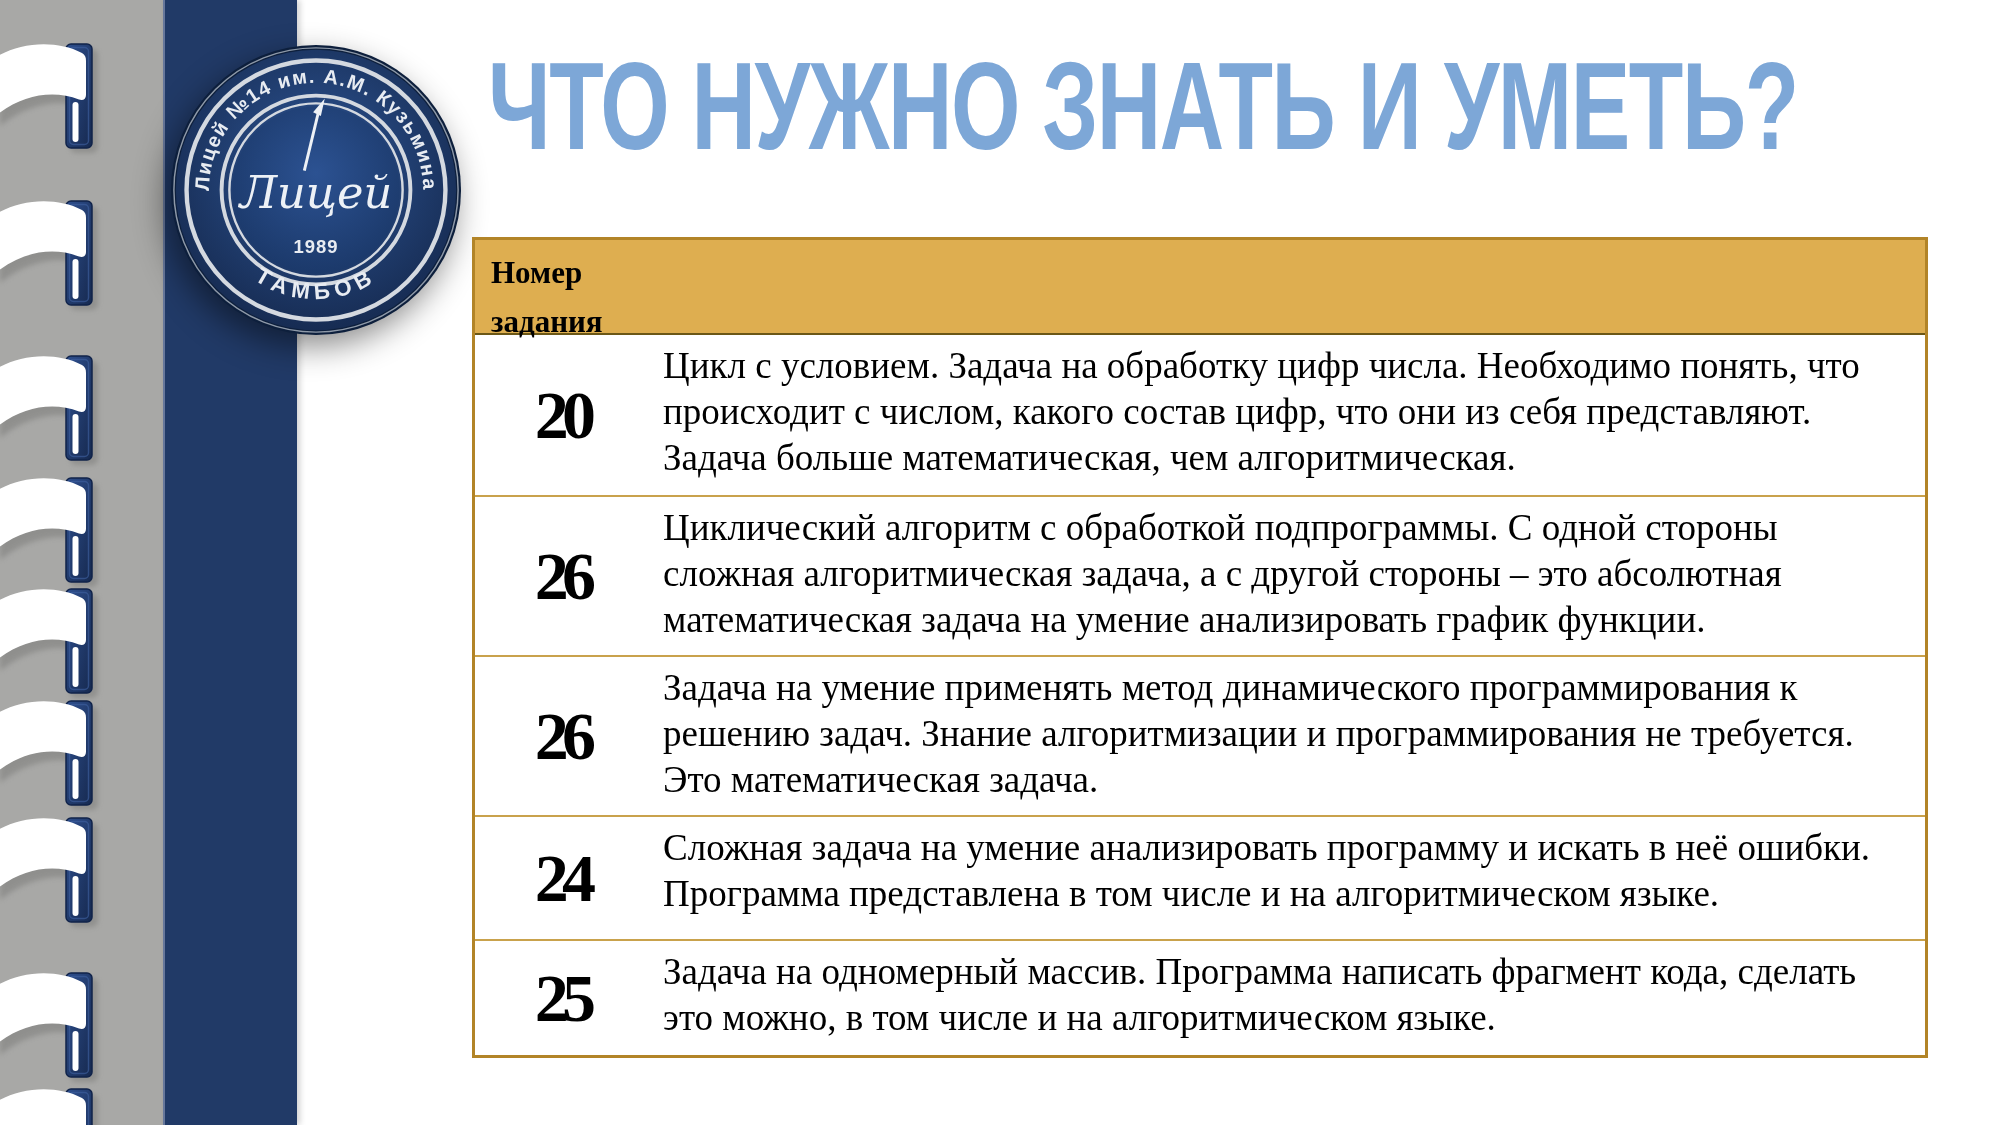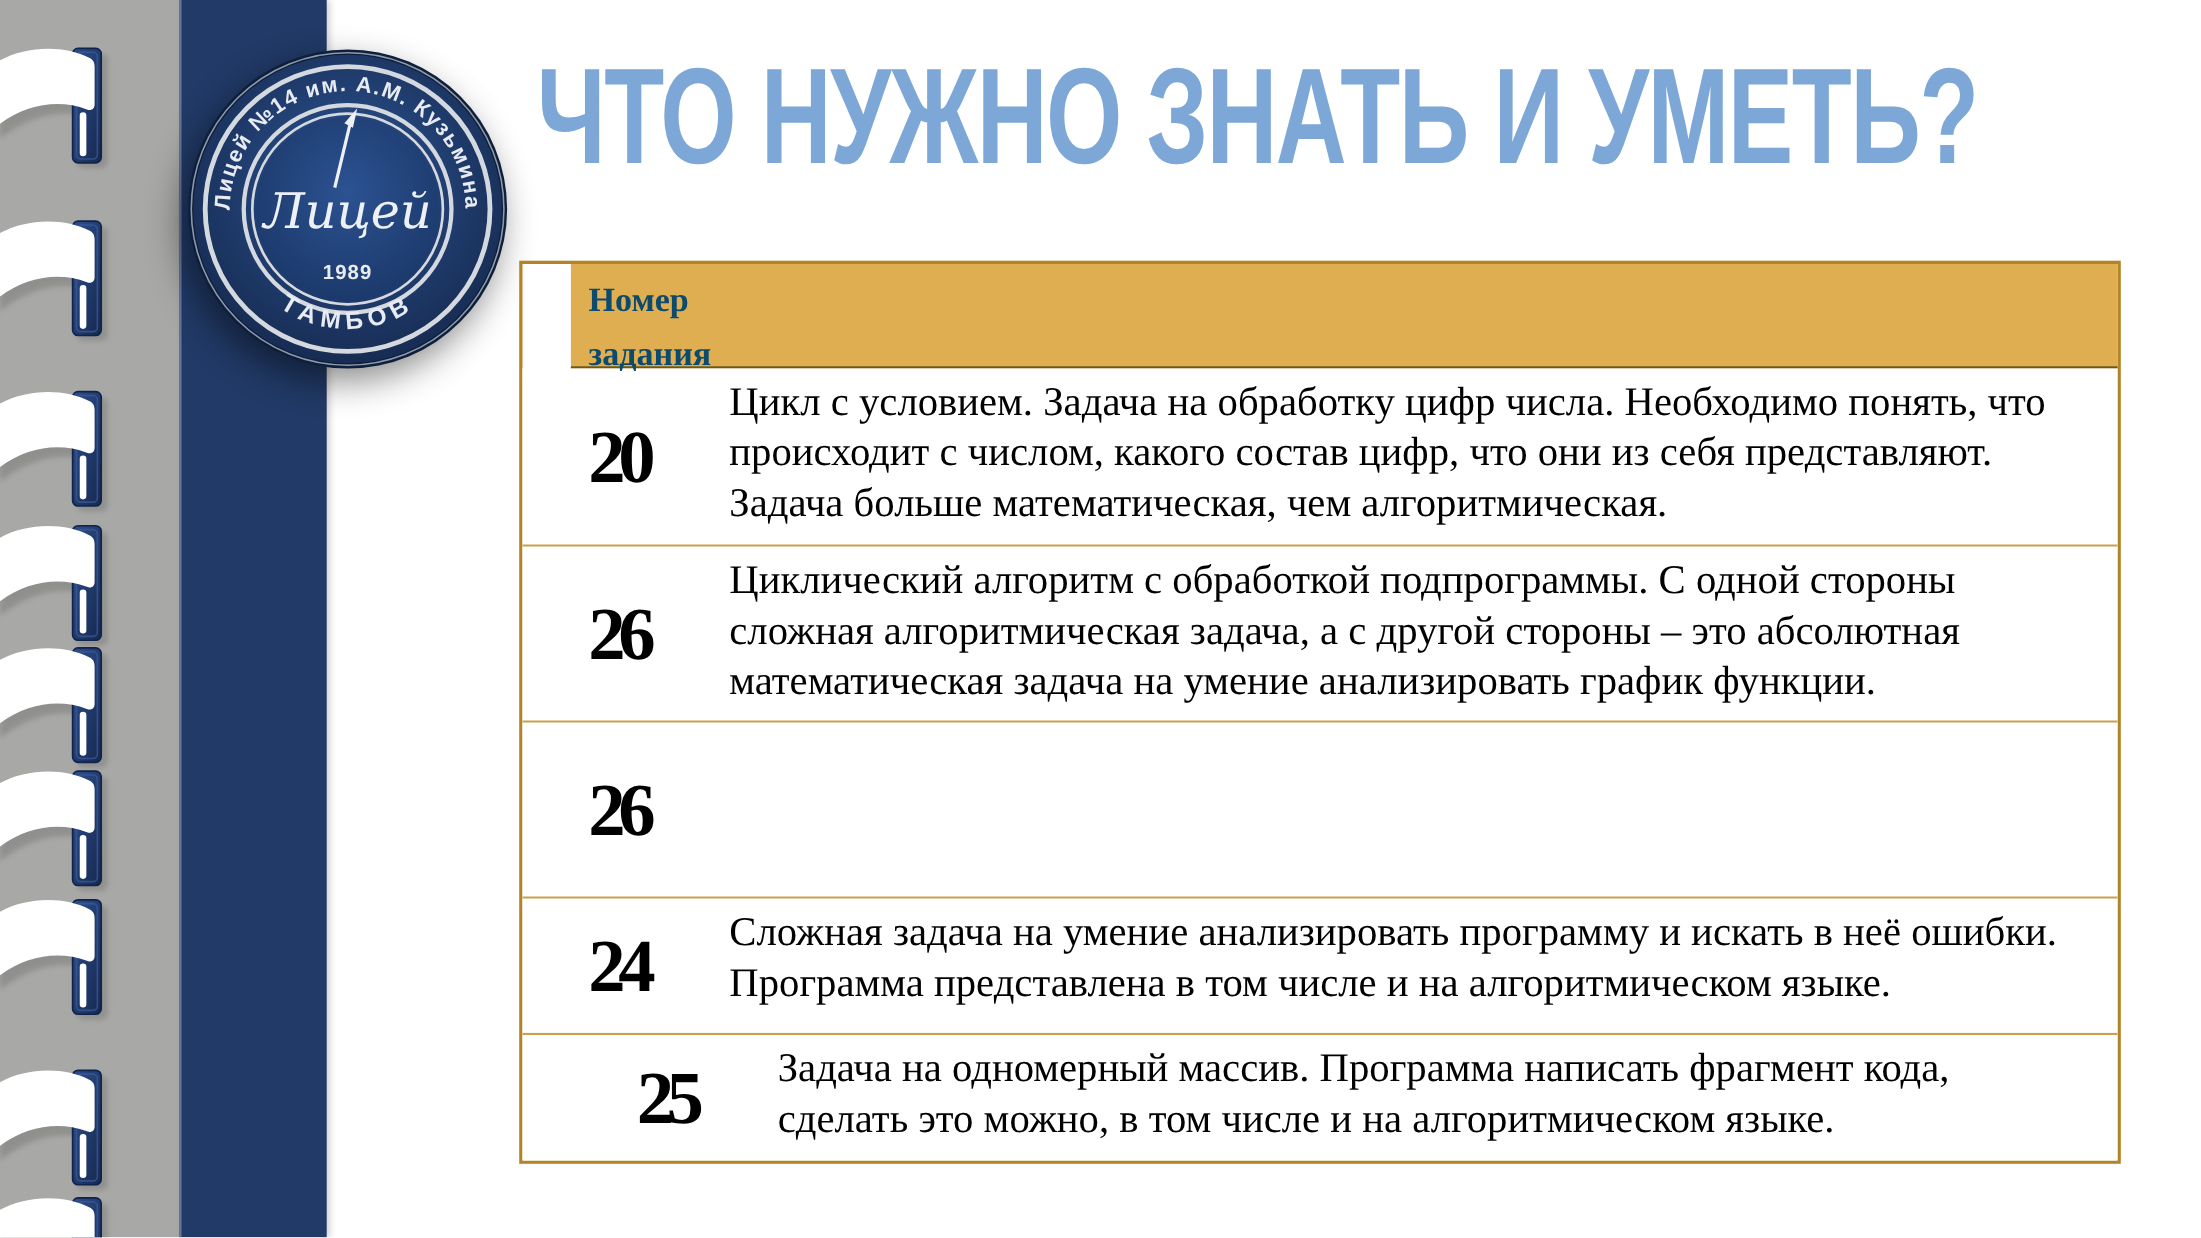--- a/index.html
+++ b/index.html
@@ -47,7 +47,7 @@
   .thead {
     display:flex; height:95px; box-sizing:border-box;
     background:#deae50; border-bottom:2px solid #6b5716;
-    font-weight:bold; font-size:31px; line-height:49px; color:#0c4a6e;margin-left:44px;
+    font-weight:bold; font-size:31px; line-height:49px; color:#000000;
   }
   .th { padding-top:8px; box-sizing:border-box; }
   .th.num  { width:174px; padding-left:16px; }

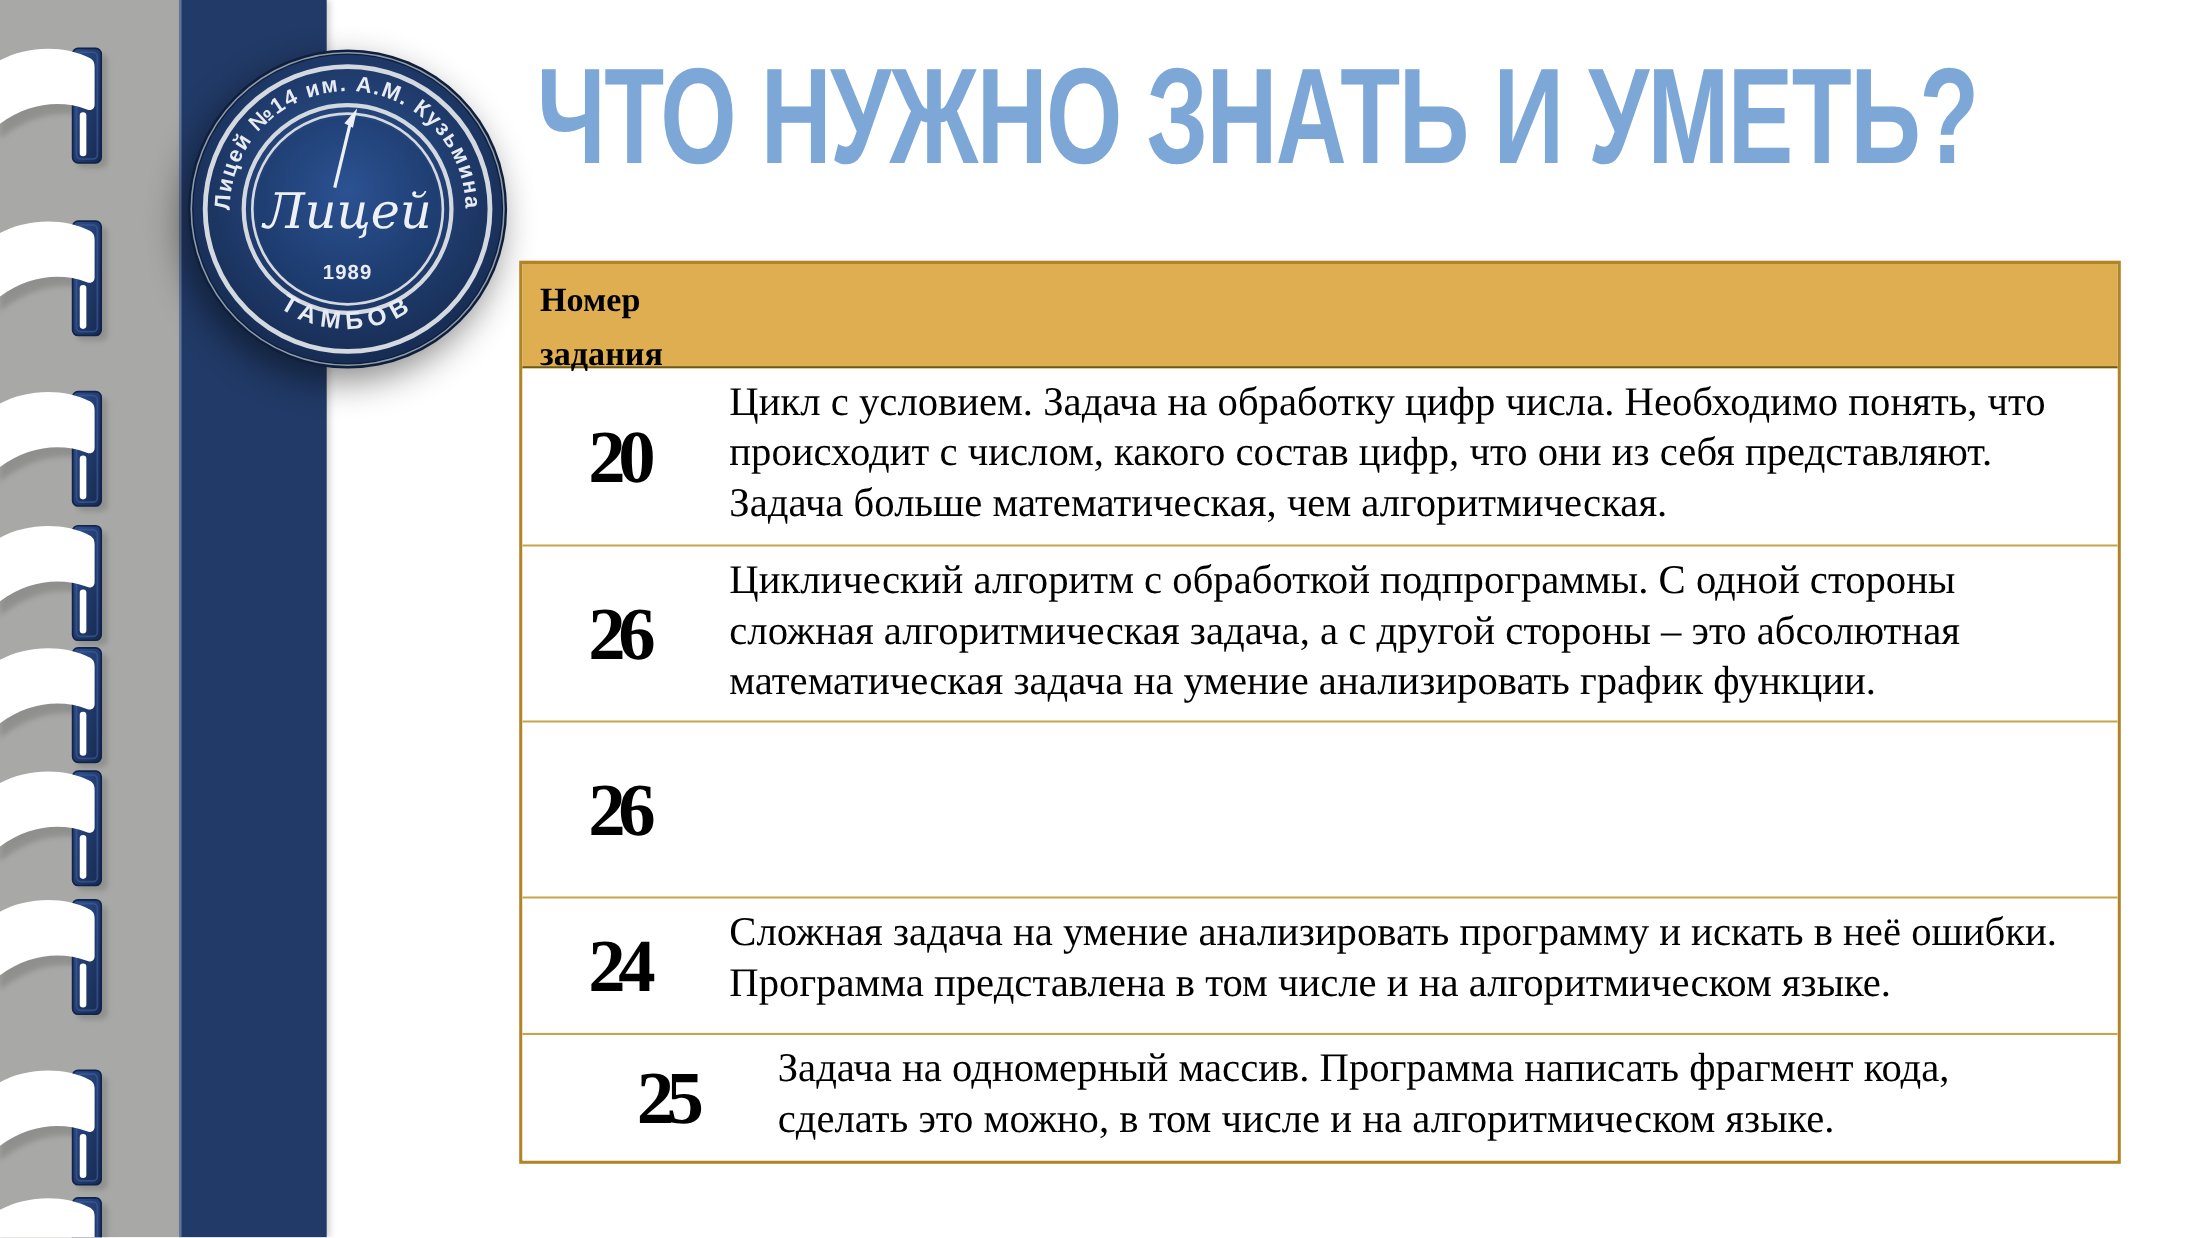--- a/index.html
+++ b/index.html
@@ -210,6 +210,7 @@
     </div>
         <div class="trow" style="height: 160px;">
       <div class="cell-num">26</div>
+      <div class="cell-desc">Задача на умение применять метод динамического программирования к решению задач. Знание алгоритмизации и программирования не требуется. Это математическая задача.</div>
     </div>
         <div class="trow" style="height: 124px;">
       <div class="cell-num">24</div>

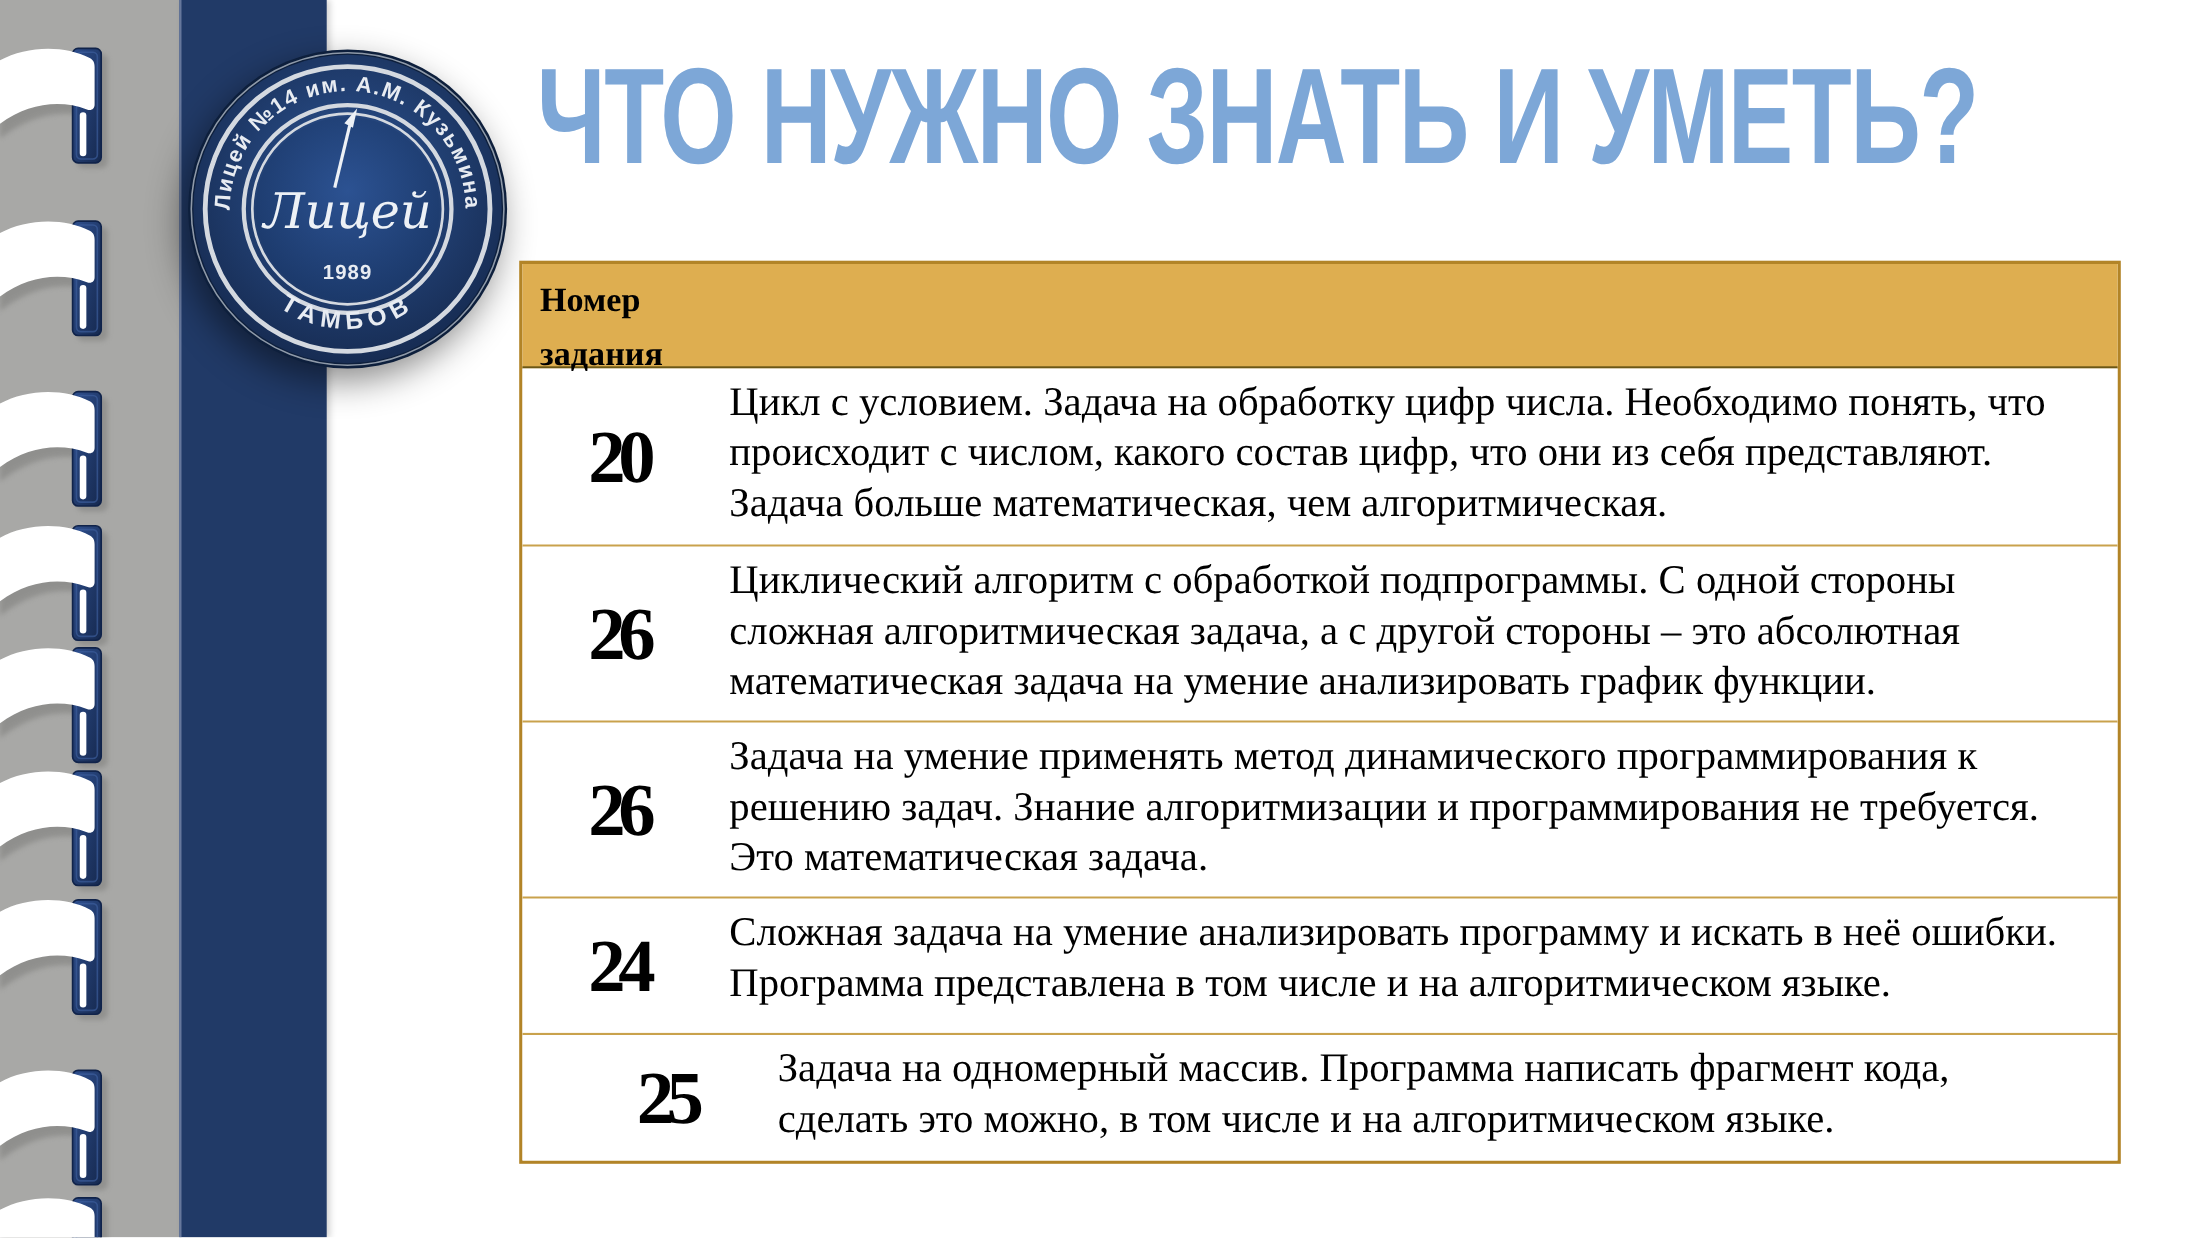--- a/index.html
+++ b/index.html
@@ -216,7 +216,7 @@
       <div class="cell-num">24</div>
       <div class="cell-desc">Сложная задача на умение анализировать программу и искать в неё ошибки. Программа представлена в том числе и на алгоритмическом языке.</div>
     </div>
-        <div class="trow last" style="height: 114px; padding-left: 44px;">
+        <div class="trow last" style="height: 114px;">
       <div class="cell-num">25</div>
       <div class="cell-desc">Задача на одномерный массив. Программа написать фрагмент кода, сделать это можно, в том числе и на алгоритмическом языке.</div>
     </div>

